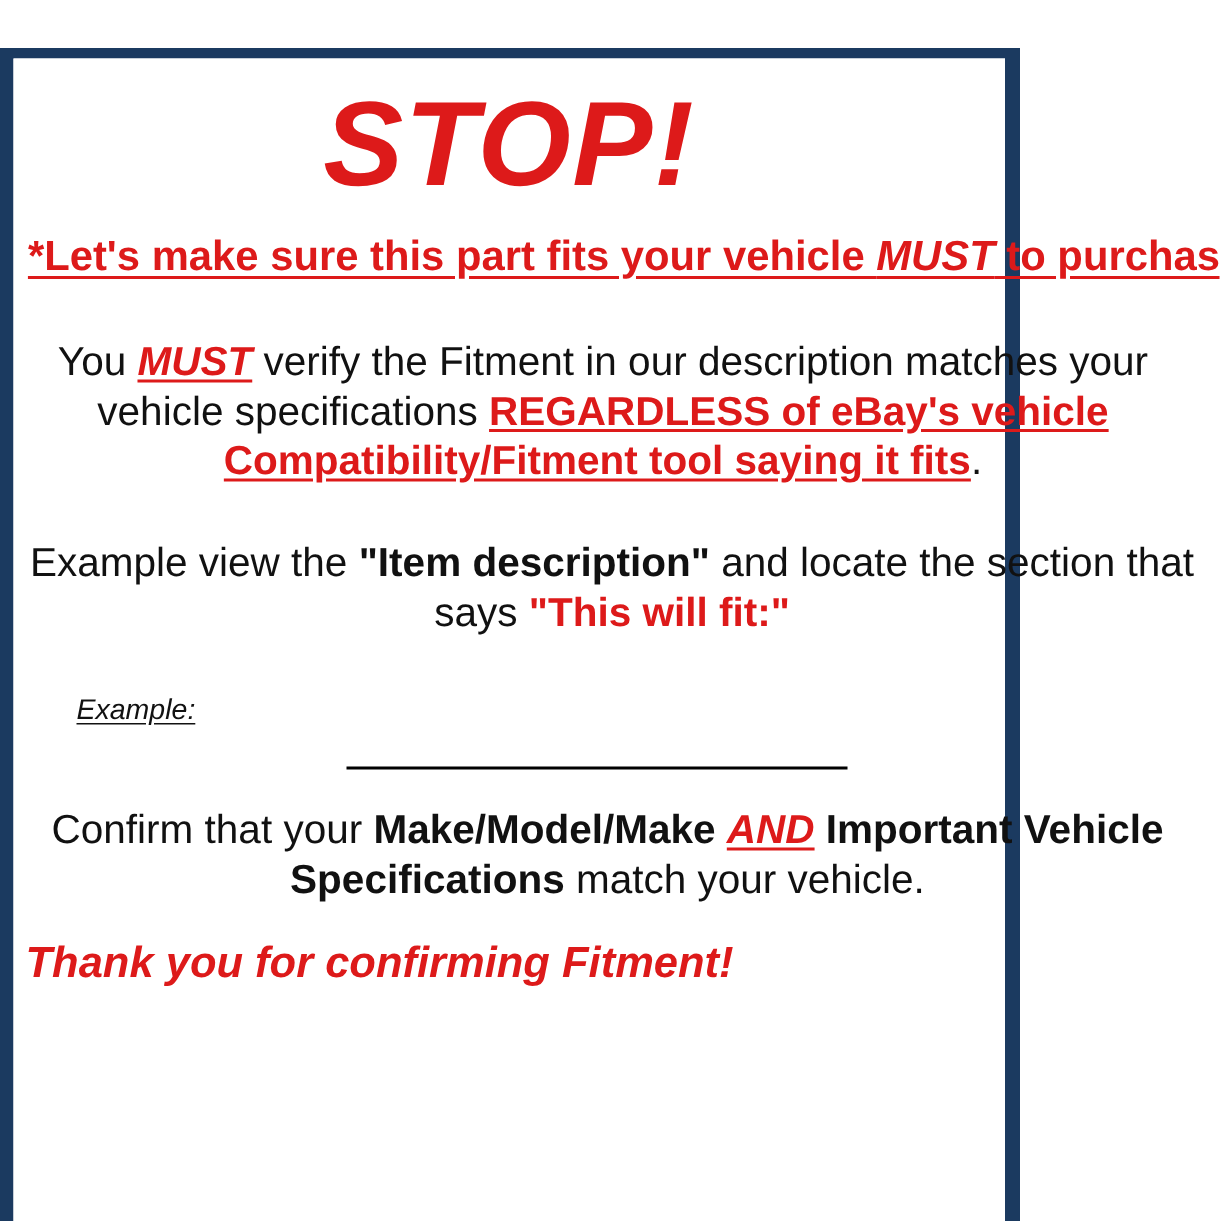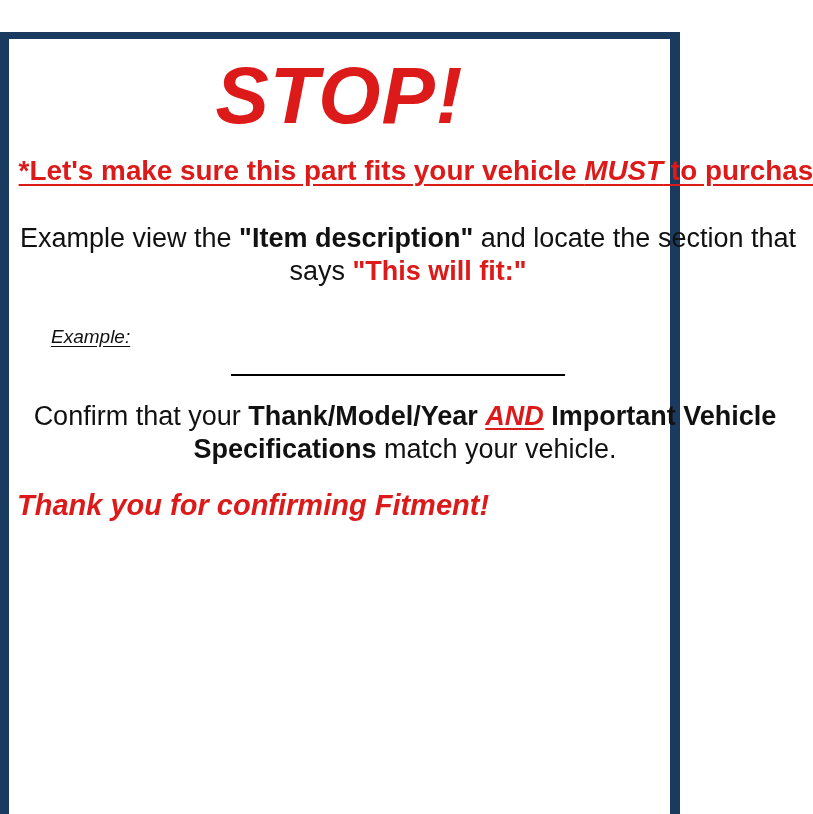--- a/index.html
+++ b/index.html
@@ -198,6 +198,9 @@
       <span>*Let's make sure this part fits your vehicle </span><span class="ital">MUST</span><span> to purchasing*</span>
     </p>
 
+    <p class="para" id="para-must">
+      <span>You </span><span class="must">MUST</span><span> verify the Fitment in our description matches your vehicle specifications </span><span class="regardless">REGARDLESS of eBay's vehicle Compatibility/Fitment tool saying it fits</span><span>.</span>
+    </p>
 
     <p class="para" id="para-description">
       <span>Example view the </span><span class="quoted-bold">"Item description"</span><span> and locate the section that says </span><span class="quoted-red">"This will fit:"</span>

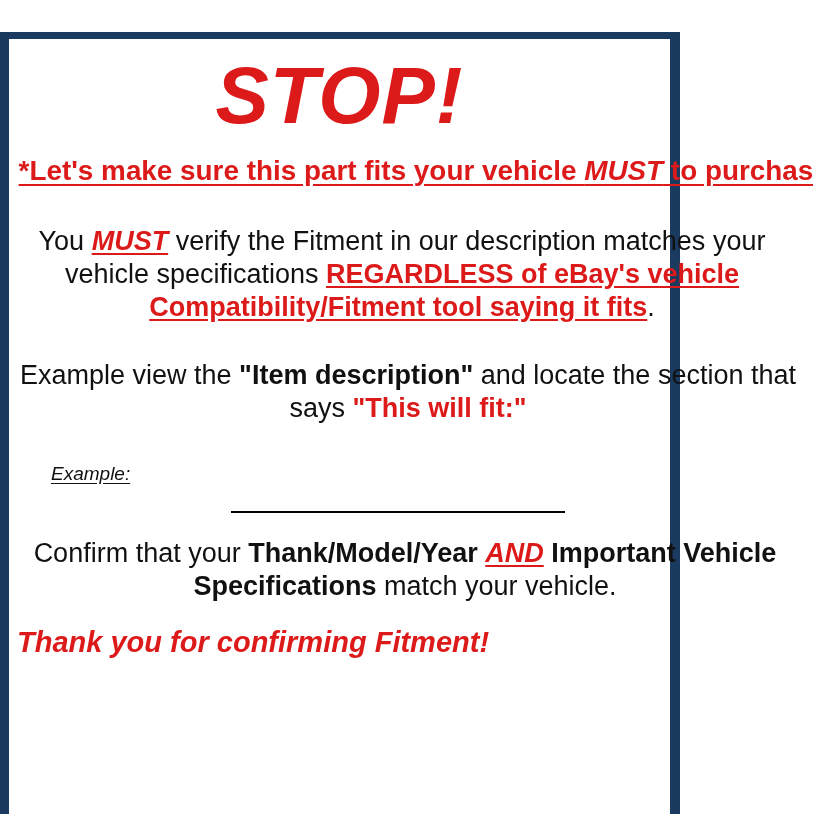--- a/index.html
+++ b/index.html
@@ -215,7 +215,7 @@
     </div>
 
     <p class="para" id="para-confirm">
-      <span>Confirm that your </span><b>Thank/Model/Year</b><span> </span><span class="and">AND</span><span> </span><b>Important Vehicle Specifications</b><span> match your vehicle.</span>
+      <span>Confirm that your </span><b>Make/Model/Make</b><span> </span><span class="and">AND</span><span> </span><b>Important Vehicle Specifications</b><span> match your vehicle.</span>
     </p>
 
 

